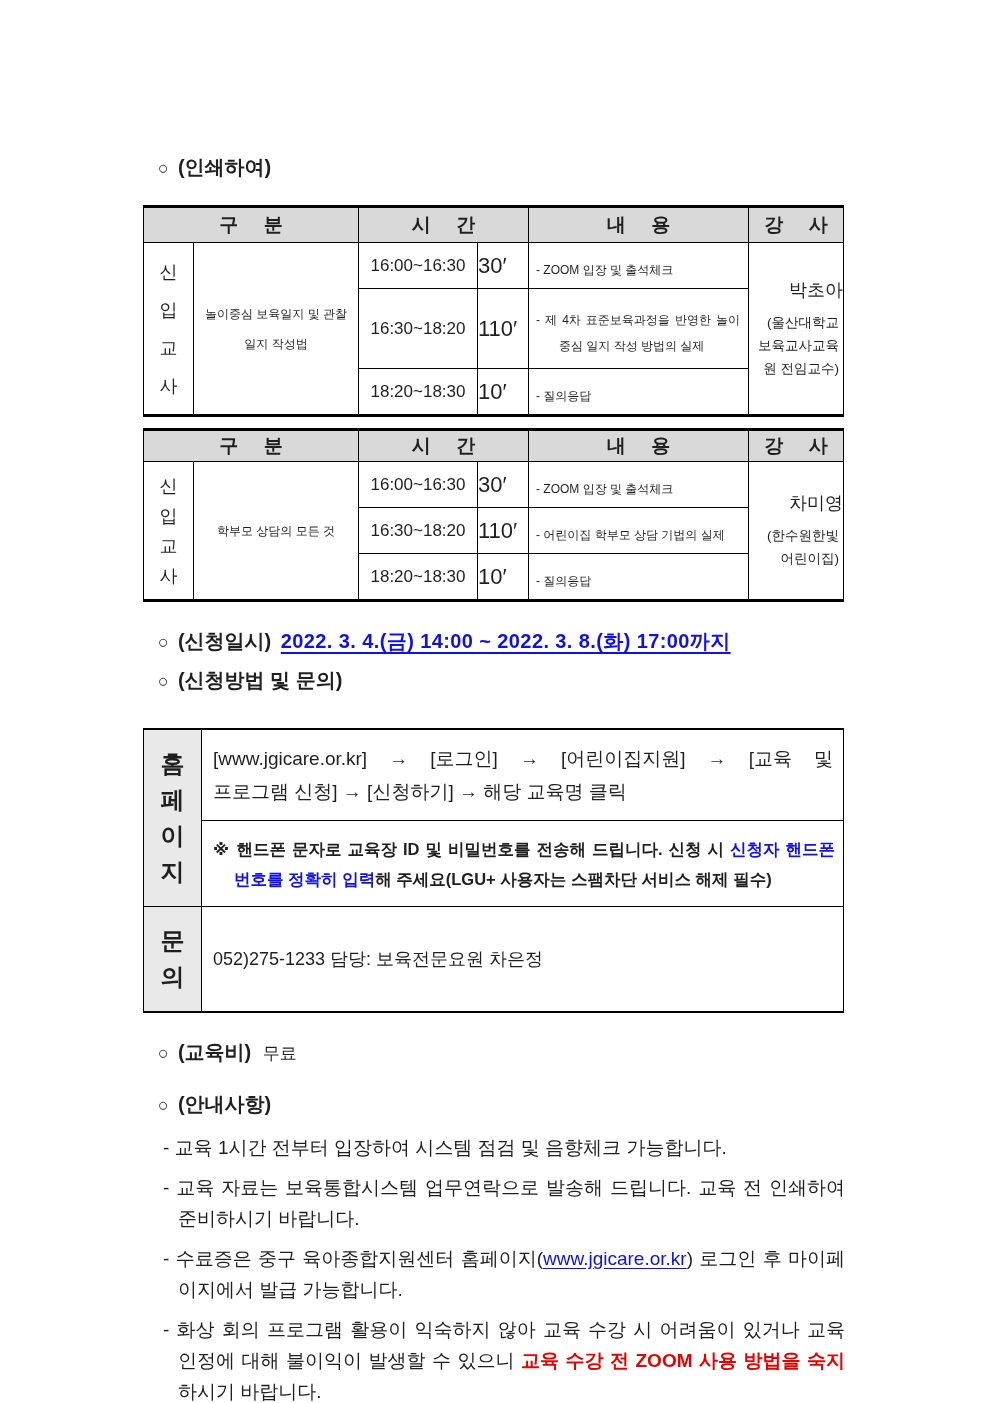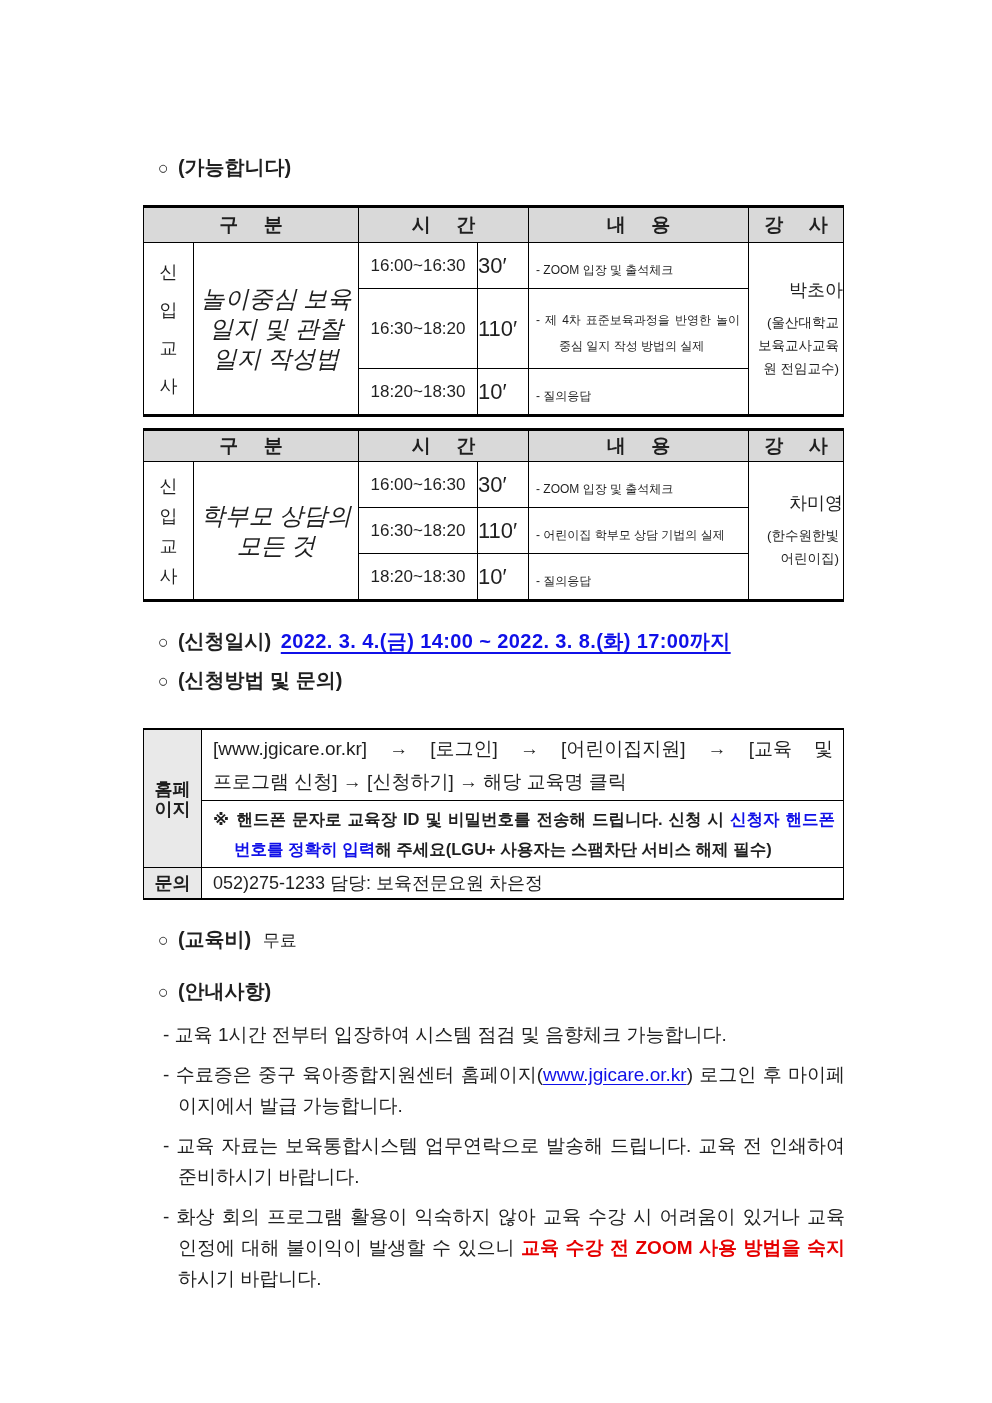--- a/index.html
+++ b/index.html
@@ -85,7 +85,7 @@
 <div class="page">
 
   <div class="hline mb22">
-    <span class="circ">○</span><span>(가능합니다)</span>
+    <span class="circ">○</span><span>(인쇄하여)</span>
   </div>
 
   <table class="sch t1">

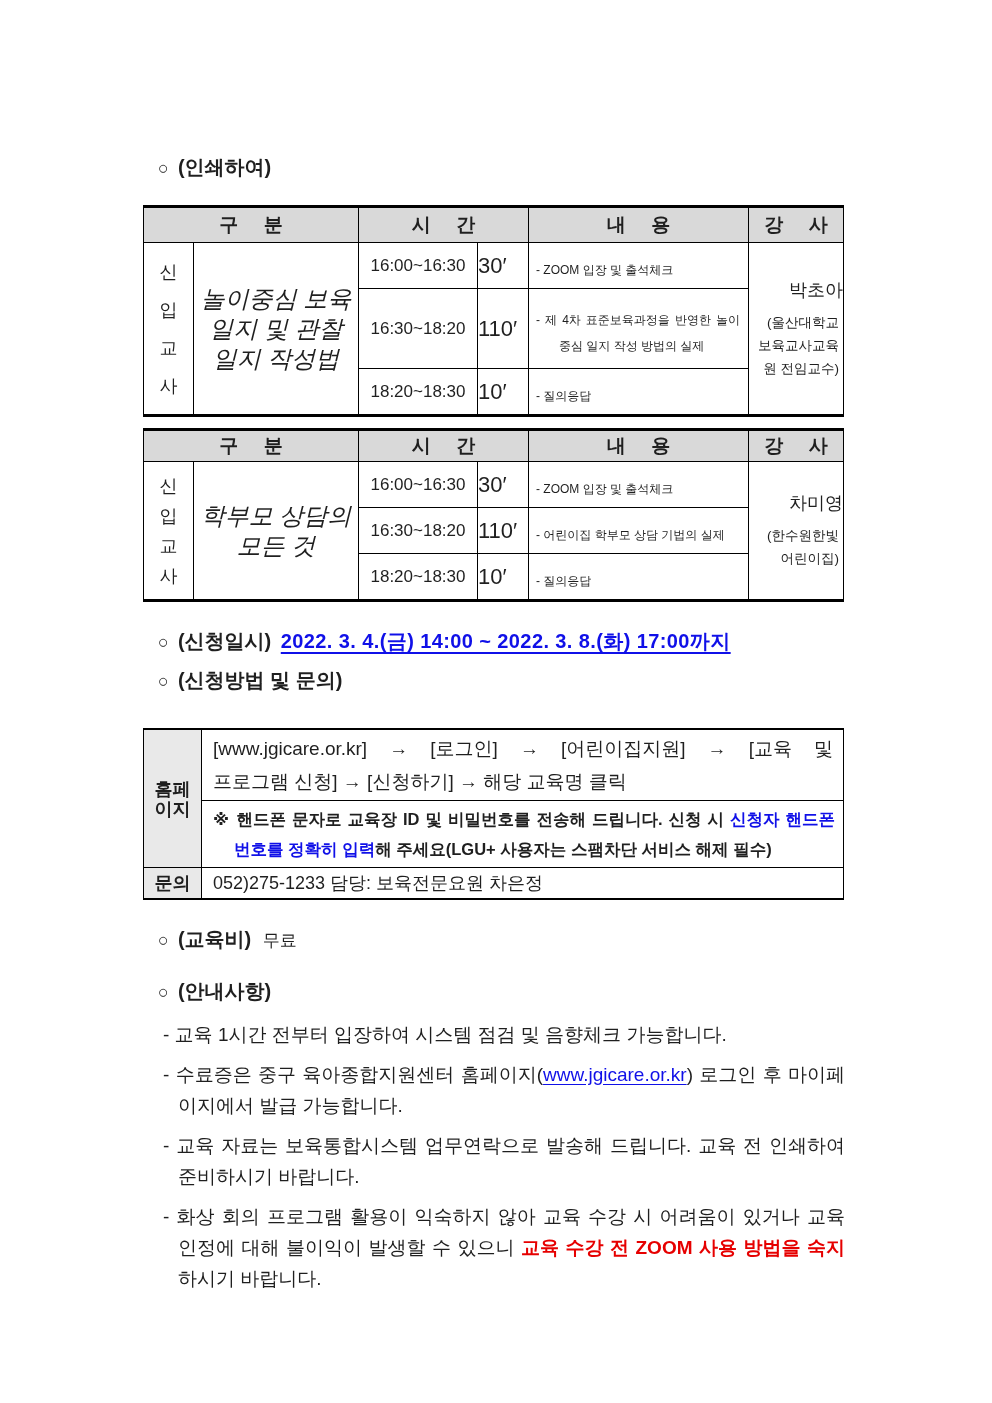--- a/index.html
+++ b/index.html
@@ -41,7 +41,7 @@
   td.vgroup{text-align:center;border-right:1px dotted #777;}
   td.vgroup span{display:inline-block;width:1.05em;word-break:break-all;font-size:18px;}
   .t1 td.vgroup span{line-height:38px;} .t2 td.vgroup span{line-height:30px;}
-  td.topic{border-left:1px dotted #777;text-align:center;font-size:24px;line-height:30px;padding:0 6px;font-style:italic;}
+  td.topic{border-left:1px dotted #777;text-align:center;font-size:12px;line-height:30px;padding:0 6px;}
   td.seg{border-top:1px dotted #777;border-bottom:1px dotted #777;}
   td.time{text-align:center;font-size:17px;}
   td.dur{text-align:left;font-size:22px;}

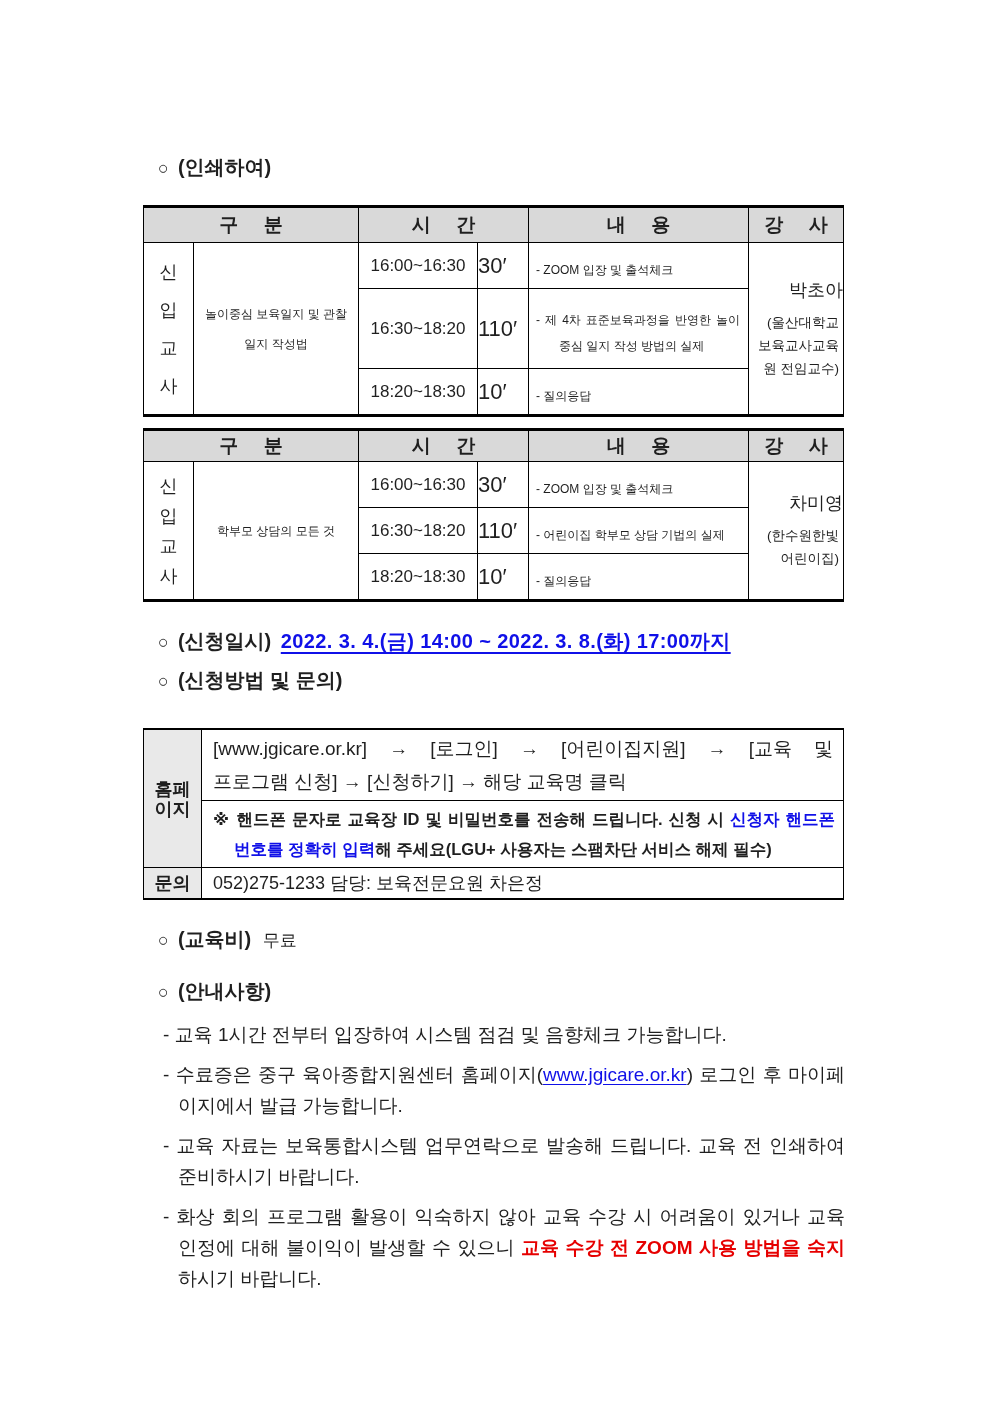--- a/index.html
+++ b/index.html
@@ -57,8 +57,8 @@
   }
   table.contact th{
     background:var(--label-bg);border:1.5px solid var(--border);
-    font-size:18px;font-weight:700;line-height:20px;text-align:center;
-    vertical-align:middle;word-break:break-all;padding:0 10px;
+    font-size:24px;font-weight:700;line-height:36px;text-align:center;
+    vertical-align:middle;word-break:break-all;padding:16px 10px;
   }
   table.contact td{border:1.5px solid var(--border);vertical-align:middle;}
   tr.crow1{height:70px;} tr.crow2{height:56px;} tr.crow3{height:31px;}

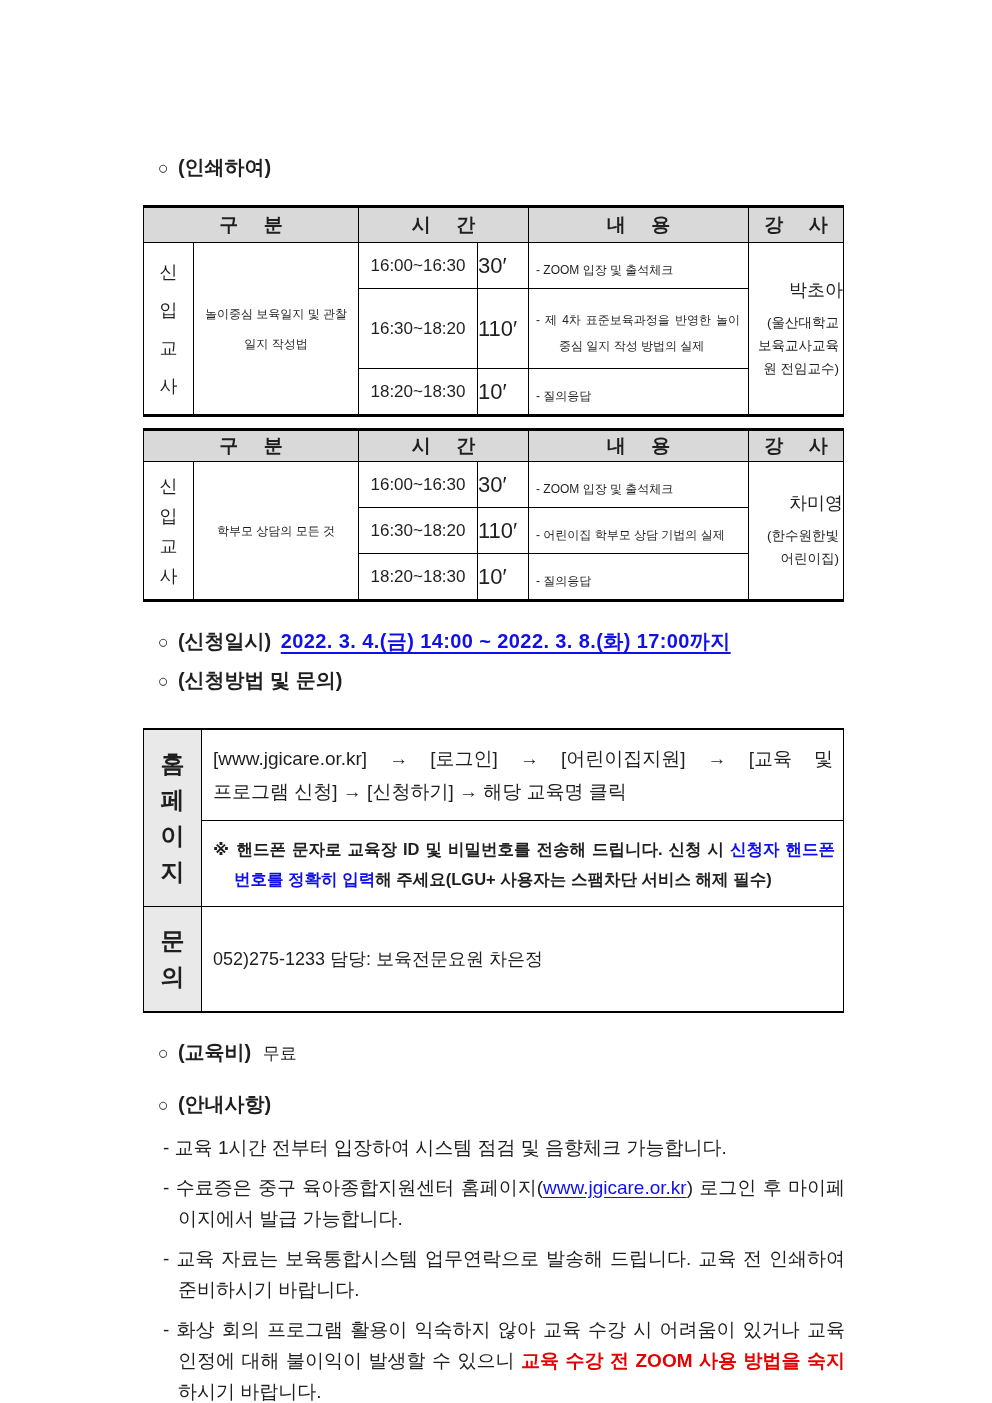--- a/index.html
+++ b/index.html
@@ -213,8 +213,8 @@
   </div>
 
   <div class="nitem">- 교육 1시간 전부터 입장하여 시스템 점검 및 음향체크 가능합니다.</div>
+  <div class="nitem">- 교육 자료는 보육통합시스템 업무연락으로 발송해 드립니다. 교육 전 인쇄하여 준비하시기 바랍니다.</div>
   <div class="nitem"><span>- 수료증은 중구 육아종합지원센터 홈페이지(</span><span class="link">www.jgicare.or.kr</span><span>) 로그인 후 마이페이지에서 발급 가능합니다.</span></div>
-  <div class="nitem">- 교육 자료는 보육통합시스템 업무연락으로 발송해 드립니다. 교육 전 인쇄하여 준비하시기 바랍니다.</div>
   <div class="nitem"><span>- 화상 회의 프로그램 활용이 익숙하지 않아 교육 수강 시 어려움이 있거나 교육 인정에 대해 불이익이 발생할 수 있으니 </span><span class="em-red">교육 수강 전 ZOOM 사용 방법을 숙지</span><span>하시기 바랍니다.</span></div>
 
 </div>

